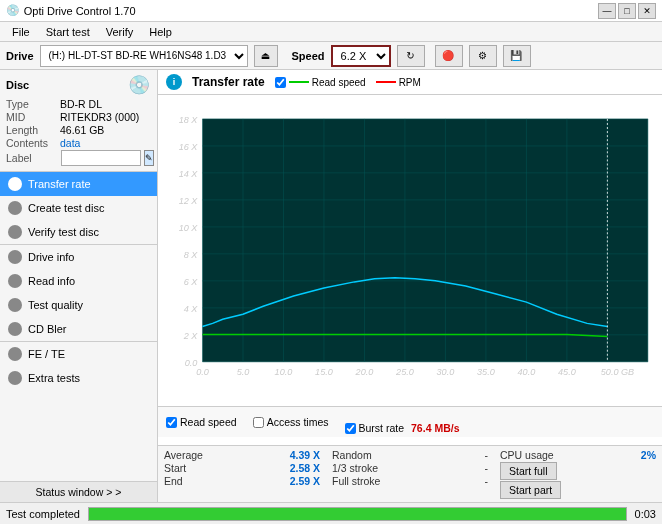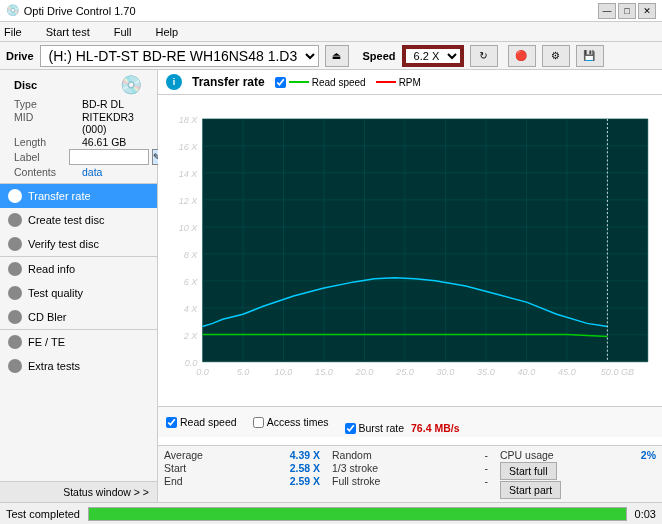--- a/index.html
+++ b/index.html
@@ -41,9 +41,9 @@
       height: 20px;
       display: flex;
       align-items: center;
-      padding: 0 0;
+      padding: 0 8px;
       border-bottom: 1px solid #ccc;
-      gap: 16px;
+      gap: 8px;
     }
     .menu-item { font-size: 11px; padding: 1px 4px; cursor: pointer; color: #000; }
     

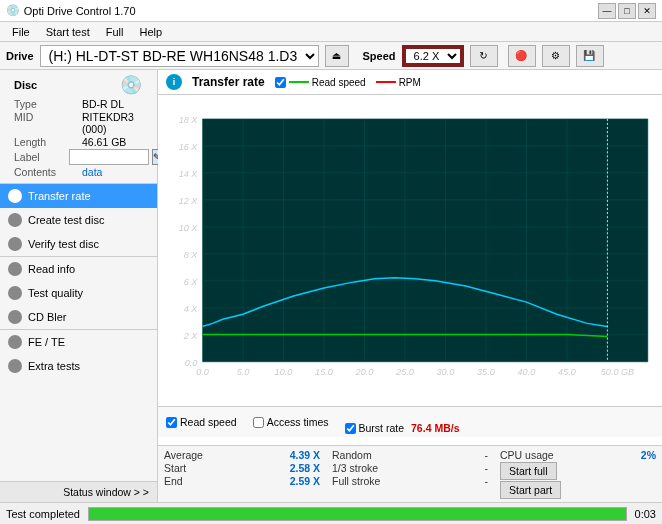--- a/index.html
+++ b/index.html
@@ -267,7 +267,7 @@
 <div id="menubar">
   <span class="menu-item">File</span>
   <span class="menu-item">Start test</span>
-  <span class="menu-item">Full</span>
+  <span class="menu-item">Verify</span>
   <span class="menu-item">Help</span>
 </div>
 

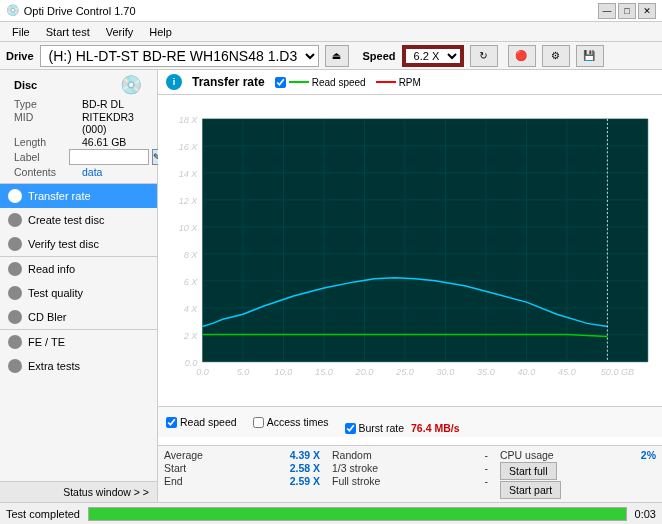--- a/index.html
+++ b/index.html
@@ -58,7 +58,7 @@
     }
     #drive-select {
       height: 22px;
-      font-size: 14px;
+      font-size: 10px;
       border: 1px solid #aaa;
       background: white;
       padding: 0 4px;

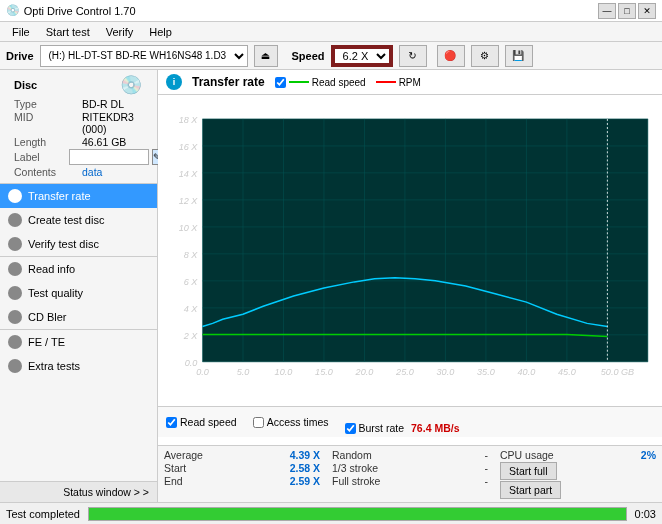--- a/index.html
+++ b/index.html
@@ -74,7 +74,7 @@
     #speed-select {
       height: 22px;
       font-size: 11px;
-      border: 4px solid #7f1d1d;
+      border: 2px solid #7f1d1d;
       background: white;
       padding: 0 4px;
       min-width: 60px;

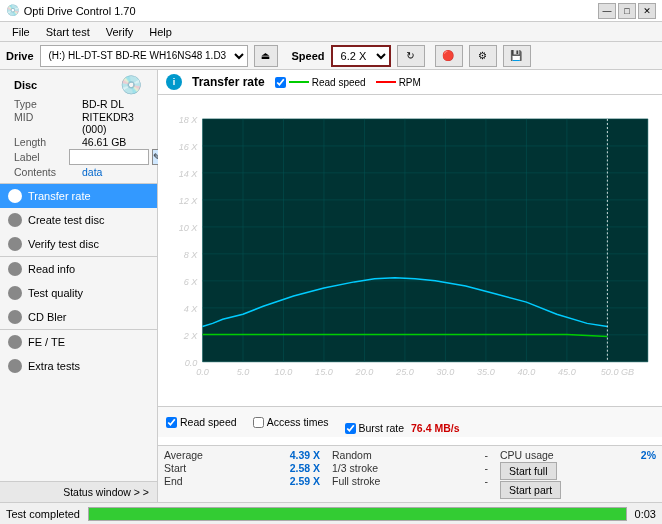--- a/index.html
+++ b/index.html
@@ -102,7 +102,7 @@
     }
     
     #disc-panel {
-      padding: 4px 14px;
+      padding: 4px 6px;
       border-bottom: 1px solid #ccc;
     }
     #disc-panel-header {

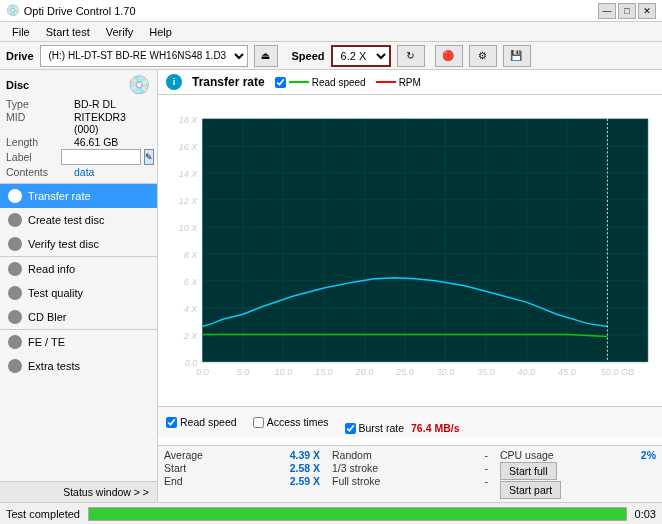--- a/index.html
+++ b/index.html
@@ -111,7 +111,7 @@
       justify-content: space-between;
       margin-bottom: 2px;
     }
-    .disc-row { display: flex; gap: 16px; font-size: 10.5px; margin: 1px 0; }
+    .disc-row { display: flex; gap: 2px; font-size: 10.5px; margin: 1px 0; }
     .disc-field { color: #555; min-width: 52px; }
     .disc-value { color: #000; }
     .disc-value-blue { color: #0066cc; }

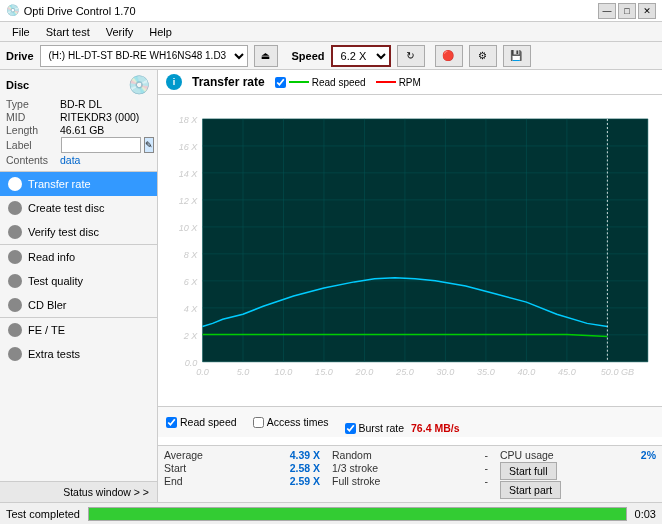--- a/index.html
+++ b/index.html
@@ -308,14 +308,14 @@
         <span class="disc-field">Length</span>
         <span class="disc-value">46.61 GB</span>
       </div>
+      <div class="disc-row">
+        <span class="disc-field">Contents</span>
+        <span class="disc-value disc-value-blue">data</span>
+      </div>
       <div id="label-row" class="disc-row">
         <span class="disc-field">Label</span>
         <input id="label-input" type="text" style="">
         <div id="label-icon">✎</div>
-      </div>
-      <div class="disc-row">
-        <span class="disc-field">Contents</span>
-        <span class="disc-value disc-value-blue">data</span>
       </div>
     </div>
 

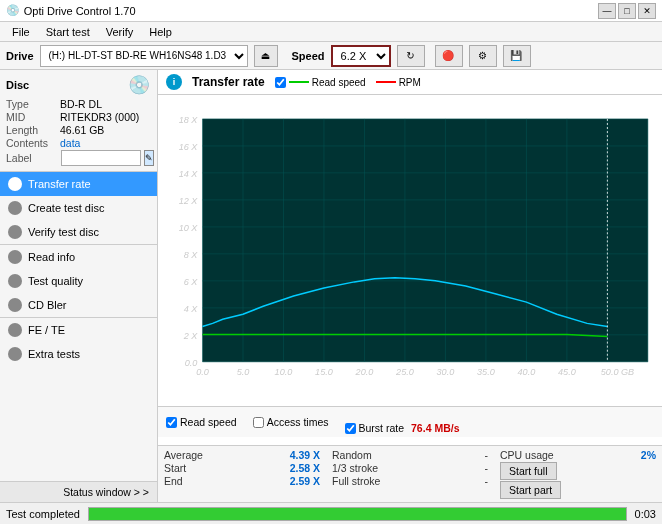--- a/index.html
+++ b/index.html
@@ -334,6 +334,10 @@
     <div class="section-divider"></div>
     <div class="nav-item">
       <div class="nav-dot"></div>
+      <span>Drive info</span>
+    </div>
+    <div class="nav-item">
+      <div class="nav-dot"></div>
       <span>Read info</span>
     </div>
     <div class="nav-item">

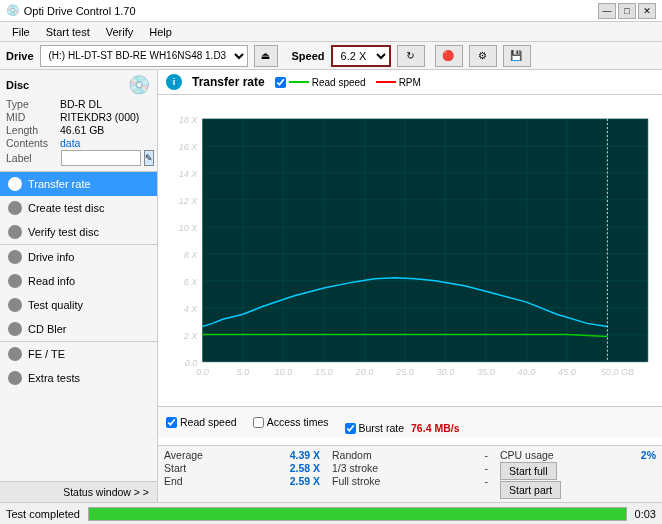--- a/index.html
+++ b/index.html
@@ -164,7 +164,7 @@
       cursor: pointer;
       display: flex;
       align-items: center;
-      justify-content: flex-end;
+      justify-content: center;
     }
     
     #chart-area {

